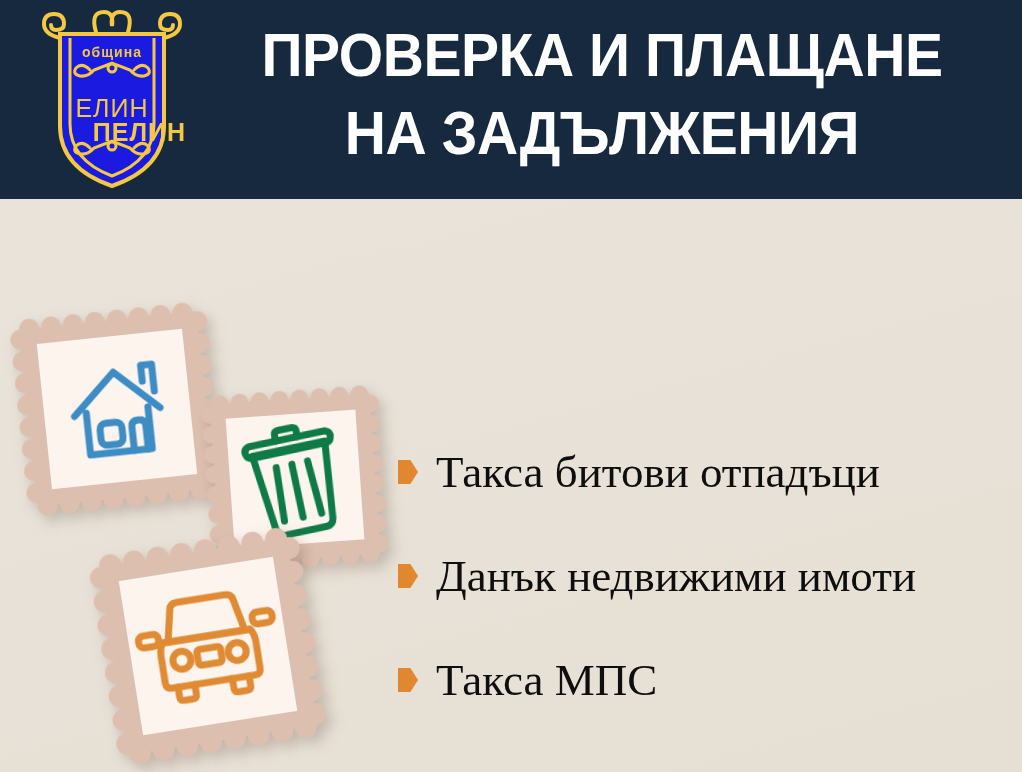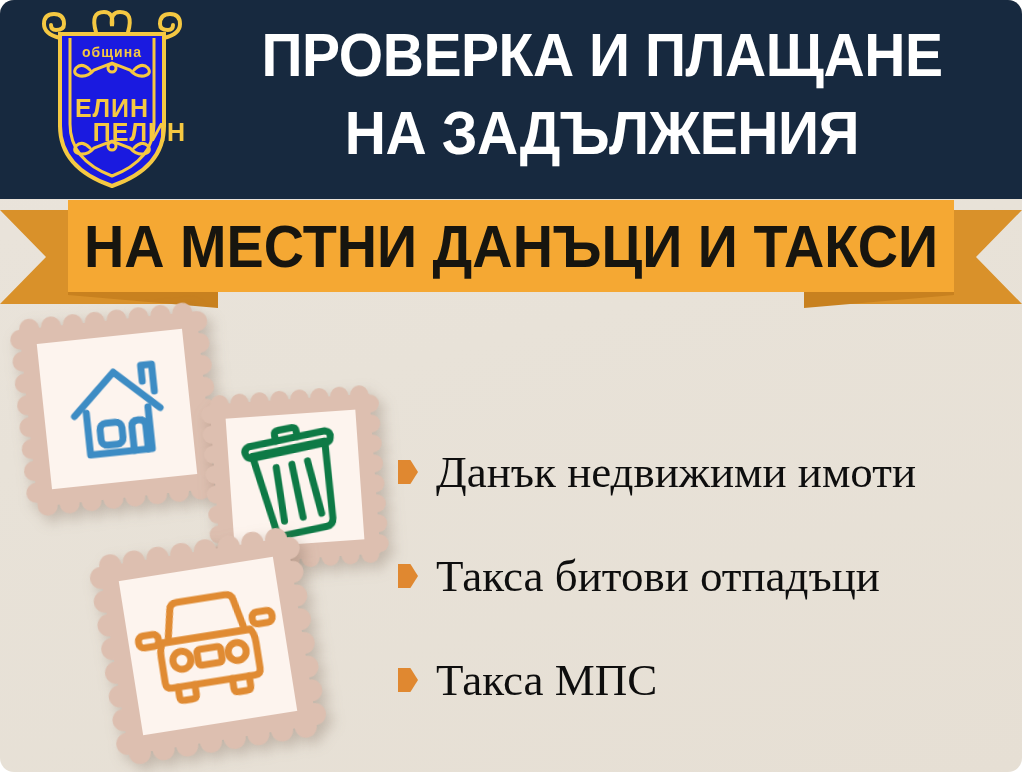--- a/index.html
+++ b/index.html
@@ -18,7 +18,6 @@
     height: 772px;
     overflow: hidden;
     background: linear-gradient(165deg, #eae4dc 0%, #e8e2d8 45%, #e6dfd4 100%);
-    border-radius: 14px;
   }
 
   

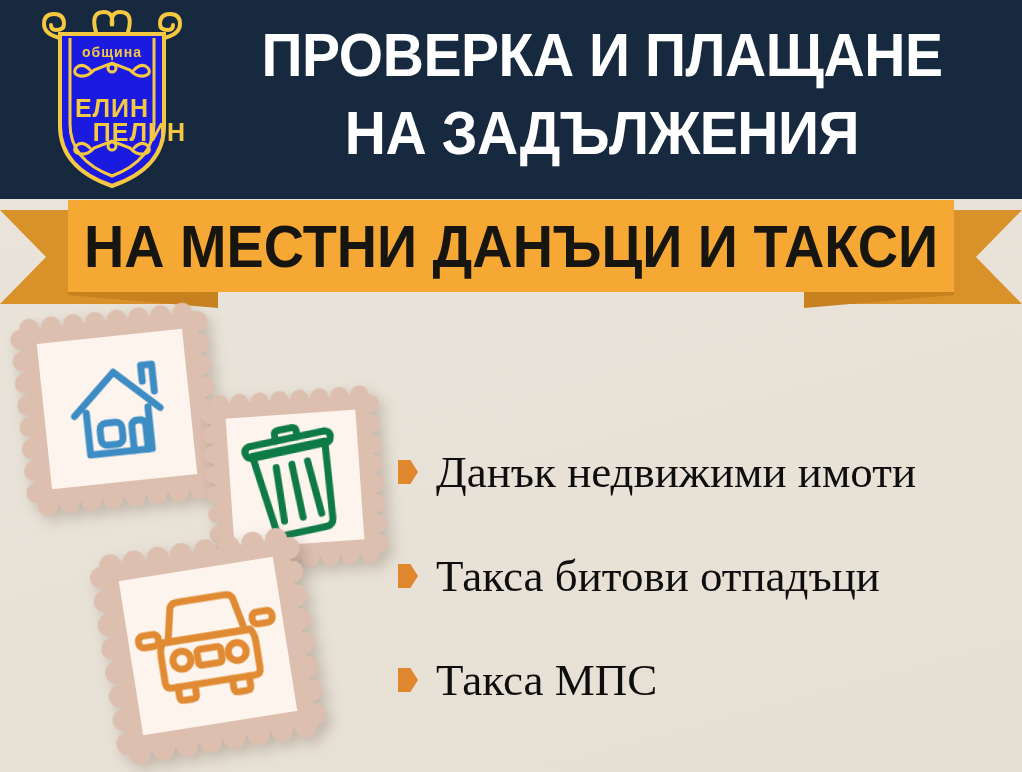--- a/index.html
+++ b/index.html
@@ -185,7 +185,7 @@
       </svg>
       <div style="position:absolute;left:0;top:0;width:148px;height:185px;pointer-events:none;">
         <div style="position:absolute;left:0;top:36px;width:148px;text-align:center;color:#f5c842;font-family:'Liberation Sans',sans-serif;font-weight:bold;font-size:14px;letter-spacing:1px;">община</div>
-        <div style="position:absolute;left:0;top:86px;width:148px;text-align:center;color:#f5c842;font-family:'Liberation Sans',sans-serif;font-weight:bold;font-size:25px;letter-spacing:1px;">ЕЛИН</div>
+        <div style="position:absolute;left:0;top:86px;width:148px;text-align:center;color:#f5c842;font-family:'Liberation Sans',sans-serif;font-weight:normal;font-size:25px;letter-spacing:1px;">ЕЛИН</div>
         <div style="position:absolute;left:0;top:110px;width:148px;text-align:right;color:#f5c842;font-family:'Liberation Sans',sans-serif;font-weight:bold;font-size:25px;letter-spacing:1px;">ПЕЛИН</div>
       </div>
     </div>

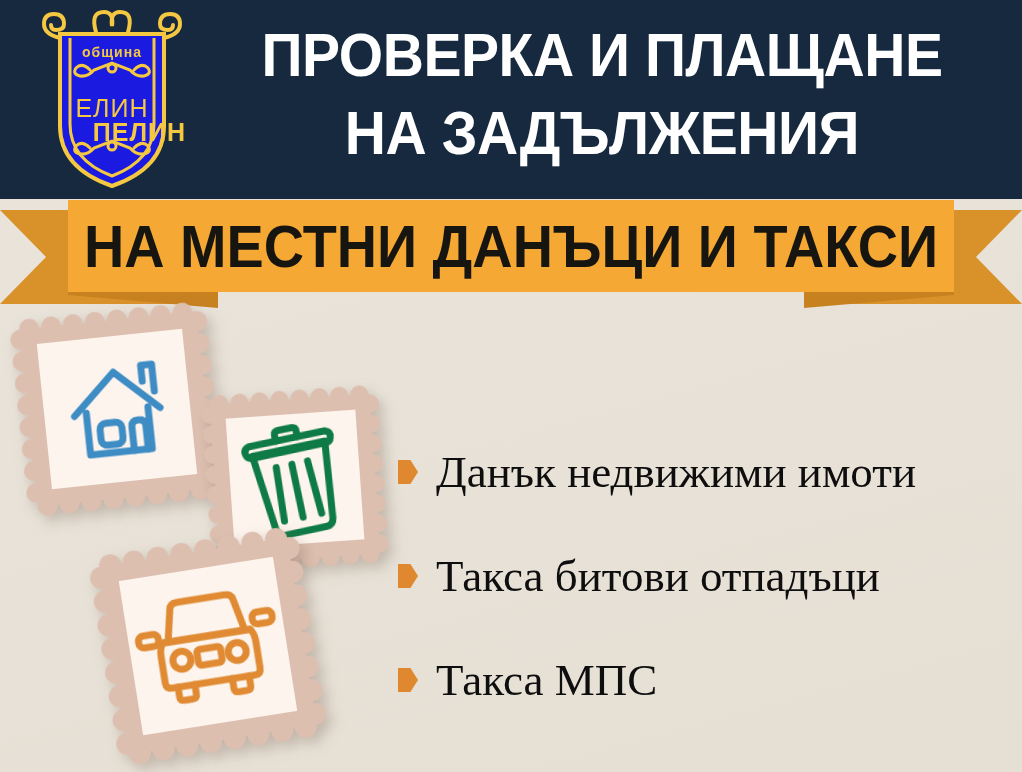--- a/index.html
+++ b/index.html
@@ -196,14 +196,6 @@
     </div>
   </div>
 
-  <div class="ribbon">
-    <div class="ribbon-tail left"></div>
-    <div class="ribbon-tail right"></div>
-    <div class="ribbon-fold left"></div>
-    <div class="ribbon-fold right"></div>
-    <div class="ribbon-band"></div>
-    <div class="ribbon-text">НА МЕСТНИ ДАНЪЦИ И ТАКСИ</div>
-  </div>
 
   <div class="stamps">
 

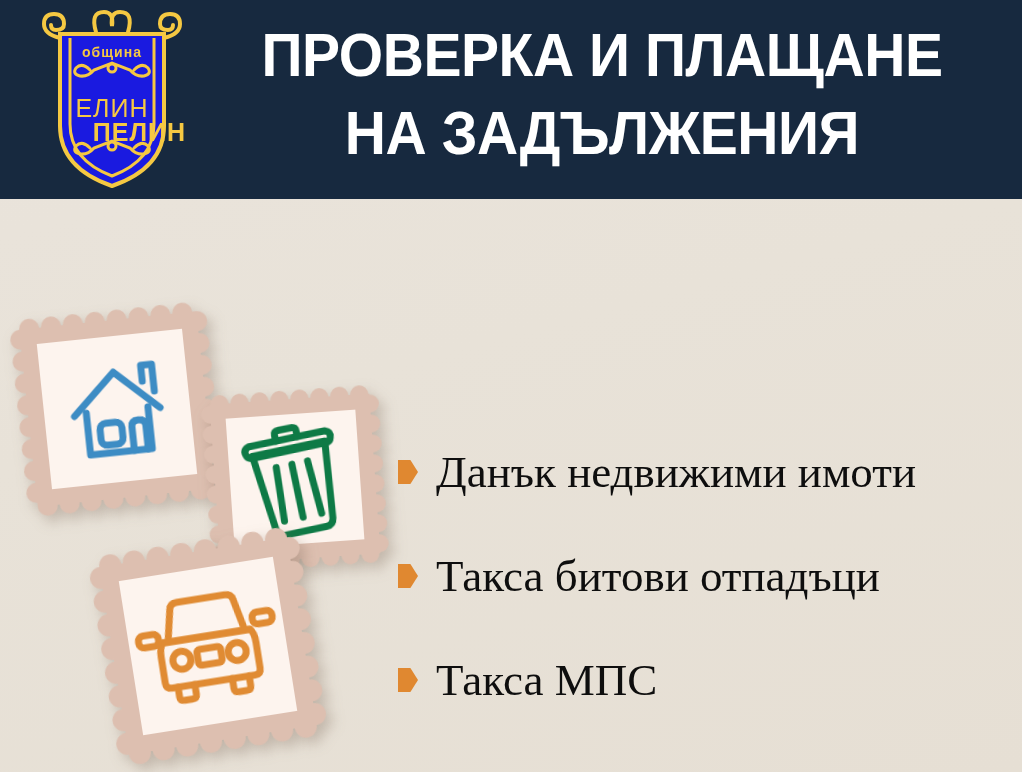--- a/index.html
+++ b/index.html
@@ -369,12 +369,12 @@
 
     <div class="list-item">
       <span class="bullet"></span>
-      <span class="item-label">Данък недвижими имоти</span>
+      <span class="item-label">Такса битови отпадъци</span>
     </div>
 
     <div class="list-item">
       <span class="bullet"></span>
-      <span class="item-label">Такса битови отпадъци</span>
+      <span class="item-label">Данък недвижими имоти</span>
     </div>
 
     <div class="list-item">

